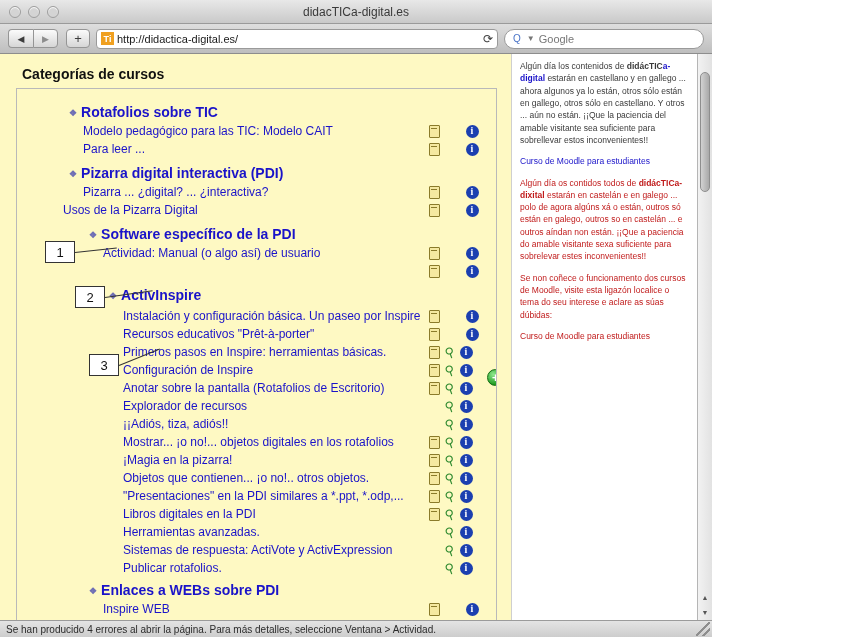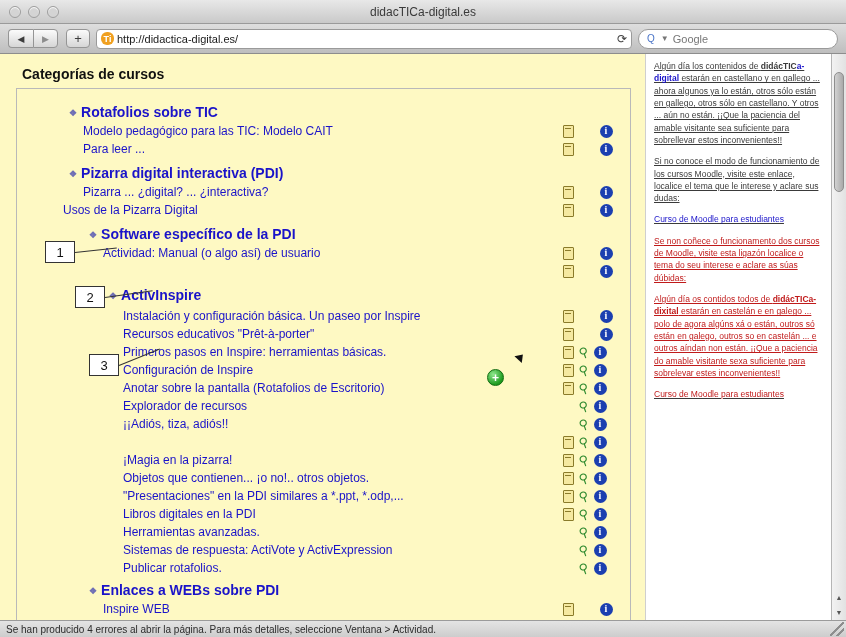--- a/index.html
+++ b/index.html
@@ -12,7 +12,7 @@
   }
   #app {
     position: relative;
-    width: 846px; height: 637px;
+    width: 712px; height: 637px;
     background: #d8d8d8;
     display: flex;
     flex-direction: column;

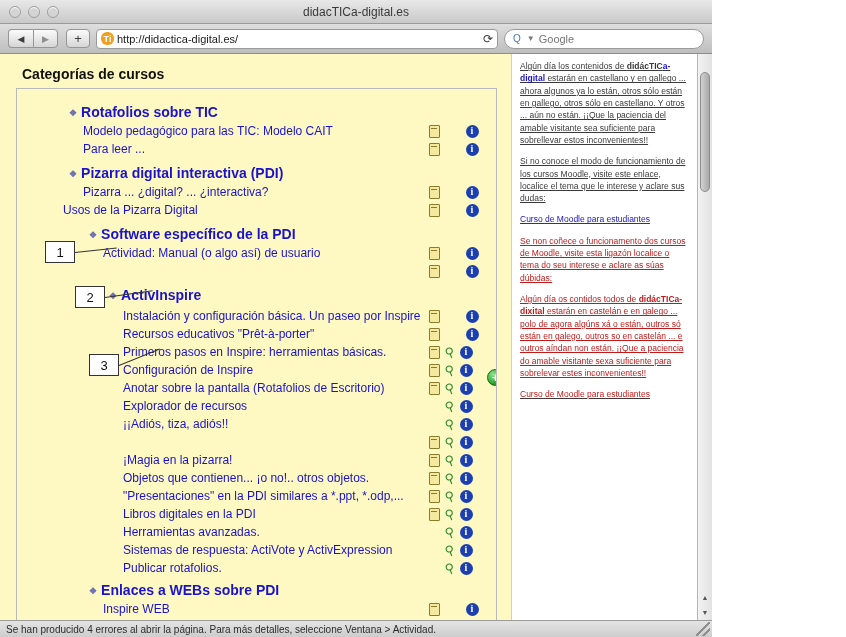--- a/index.html
+++ b/index.html
@@ -105,7 +105,7 @@
     font-size: 9px;
     font-weight: bold;
     display: flex; align-items: center; justify-content: center;
-    border-radius: 6px;
+    border-radius: 0;
     margin-right: 3px;
     flex: 0 0 auto;
   }

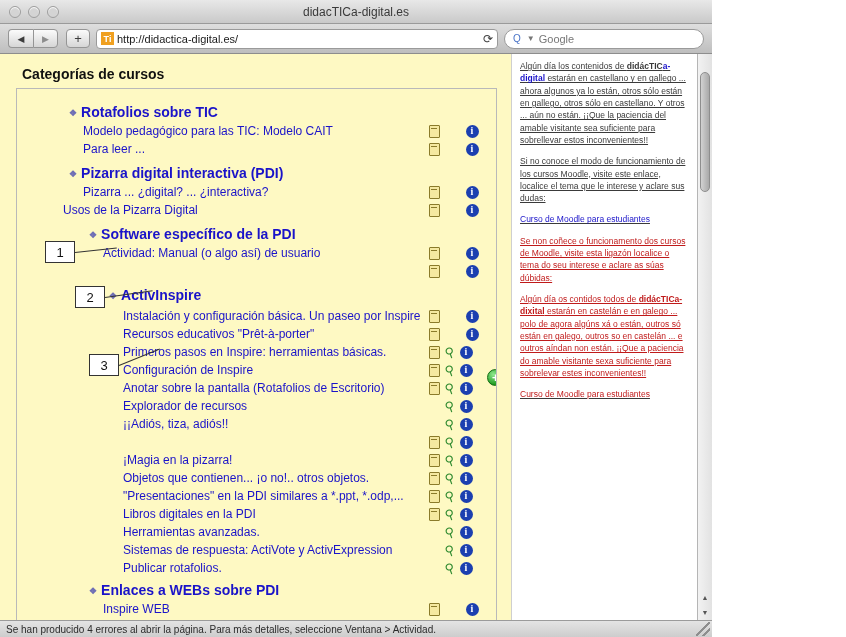--- a/index.html
+++ b/index.html
@@ -312,7 +312,7 @@
     background: #ffffff;
     overflow: hidden;
   }
-  .sidebar p { margin: 0 0 9px 0; text-decoration: underline; }
+  .sidebar p { margin: 0 0 9px 0; }
   .sb-blue { color: #1a13c9; }
   .sb-red { color: #c01a1a; }
   .sb-strong { font-weight: bold; }

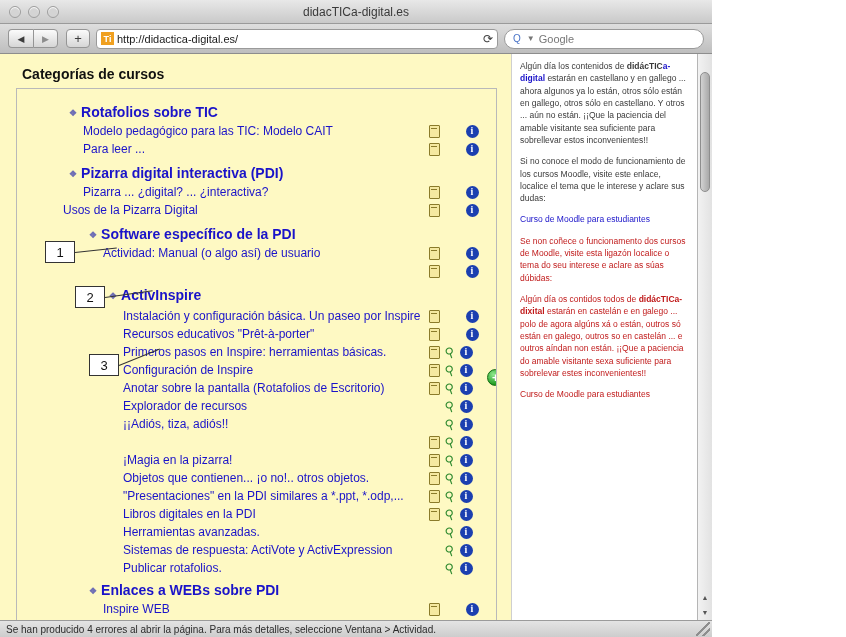--- a/index.html
+++ b/index.html
@@ -774,7 +774,6 @@
       <p>
         <span>Algún día los contenidos de </span><span class="sb-strong">didácTIC</span><span class="sb-strong sb-blue">a-digital</span><span> estarán en castellano y en gallego ... ahora algunos ya lo están, otros sólo están en gallego, otros sólo en castellano. Y otros ... aún no están. ¡¡Que la paciencia del amable visitante sea suficiente para sobrellevar estos inconvenientes!!</span>
       </p>
-      <p>Si no conoce el modo de funcionamiento de los cursos Moodle, visite este enlace, localice el tema que le interese y aclare sus dudas:</p>
       <p><a class="sb-link">Curso de Moodle para estudiantes</a></p>
       <p class="sb-red">Se non coñece o funcionamento dos cursos de Moodle, visite esta ligazón localice o tema do seu interese e aclare as súas dúbidas:</p>
       <p class="sb-red">

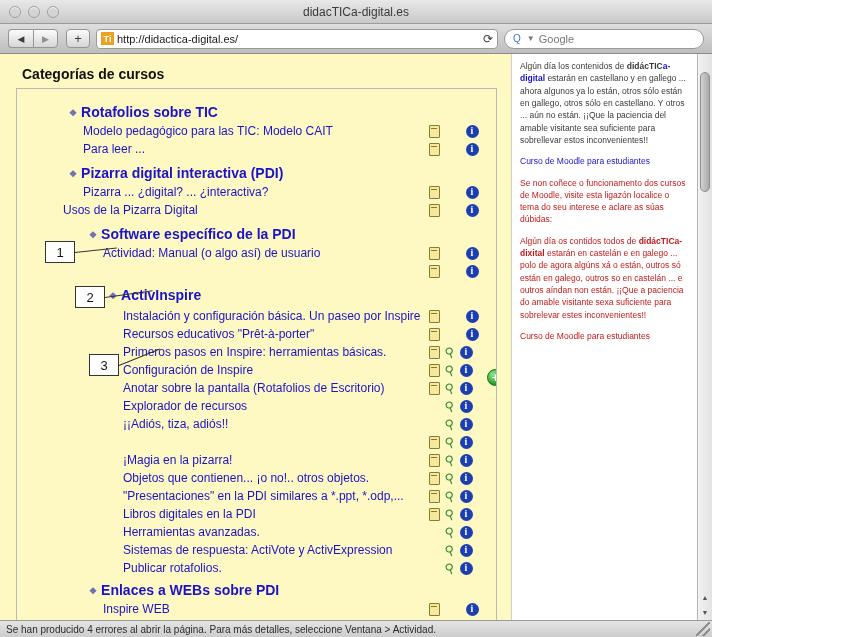--- a/index.html
+++ b/index.html
@@ -775,10 +775,10 @@
         <span>Algún día los contenidos de </span><span class="sb-strong">didácTIC</span><span class="sb-strong sb-blue">a-digital</span><span> estarán en castellano y en gallego ... ahora algunos ya lo están, otros sólo están en gallego, otros sólo en castellano. Y otros ... aún no están. ¡¡Que la paciencia del amable visitante sea suficiente para sobrellevar estos inconvenientes!!</span>
       </p>
       <p><a class="sb-link">Curso de Moodle para estudiantes</a></p>
-      <p class="sb-red">Se non coñece o funcionamento dos cursos de Moodle, visite esta ligazón localice o tema do seu interese e aclare as súas dúbidas:</p>
       <p class="sb-red">
         <span>Algún día os contidos todos de </span><span class="sb-strong">didácTICa-dixital</span><span> estarán en castelán e en galego ... polo de agora algúns xá o están, outros só están en galego, outros so en castelán ... e outros aíndan non están. ¡¡Que a paciencia do amable visitante sexa suficiente para sobrelevar estes inconvenientes!!</span>
       </p>
+      <p class="sb-red">Se non coñece o funcionamento dos cursos de Moodle, visite esta ligazón localice o tema do seu interese e aclare as súas dúbidas:</p>
       <p><a class="sb-link-red">Curso de Moodle para estudiantes</a></p>
     </div>
 

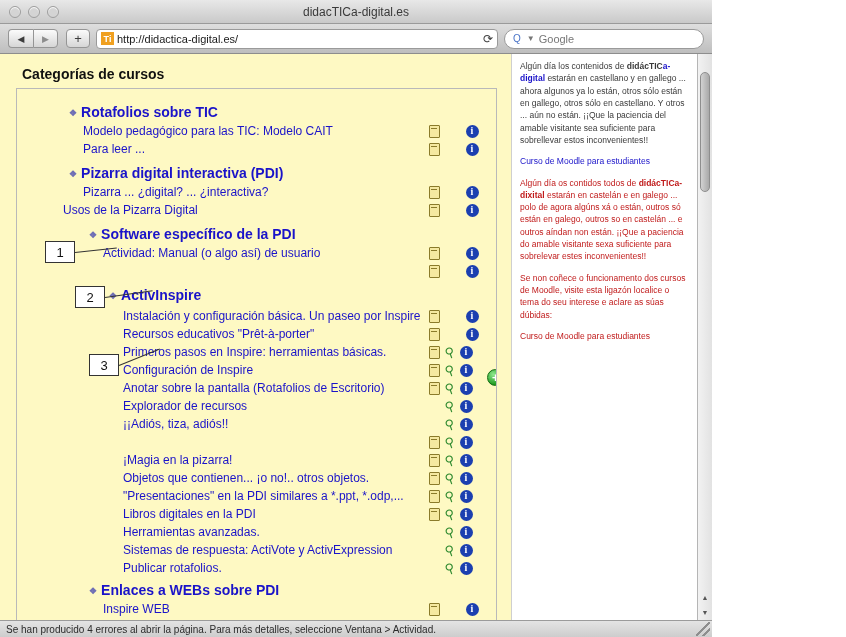--- a/index.html
+++ b/index.html
@@ -615,6 +615,7 @@
           </div>
 
           <div class="row indent-3">
+            <span class="label">Mostrar... ¡o no!... objetos digitales en los rotafolios</span>
             <span class="spacer"></span>
             <span class="icons">
               <span class="ic">

